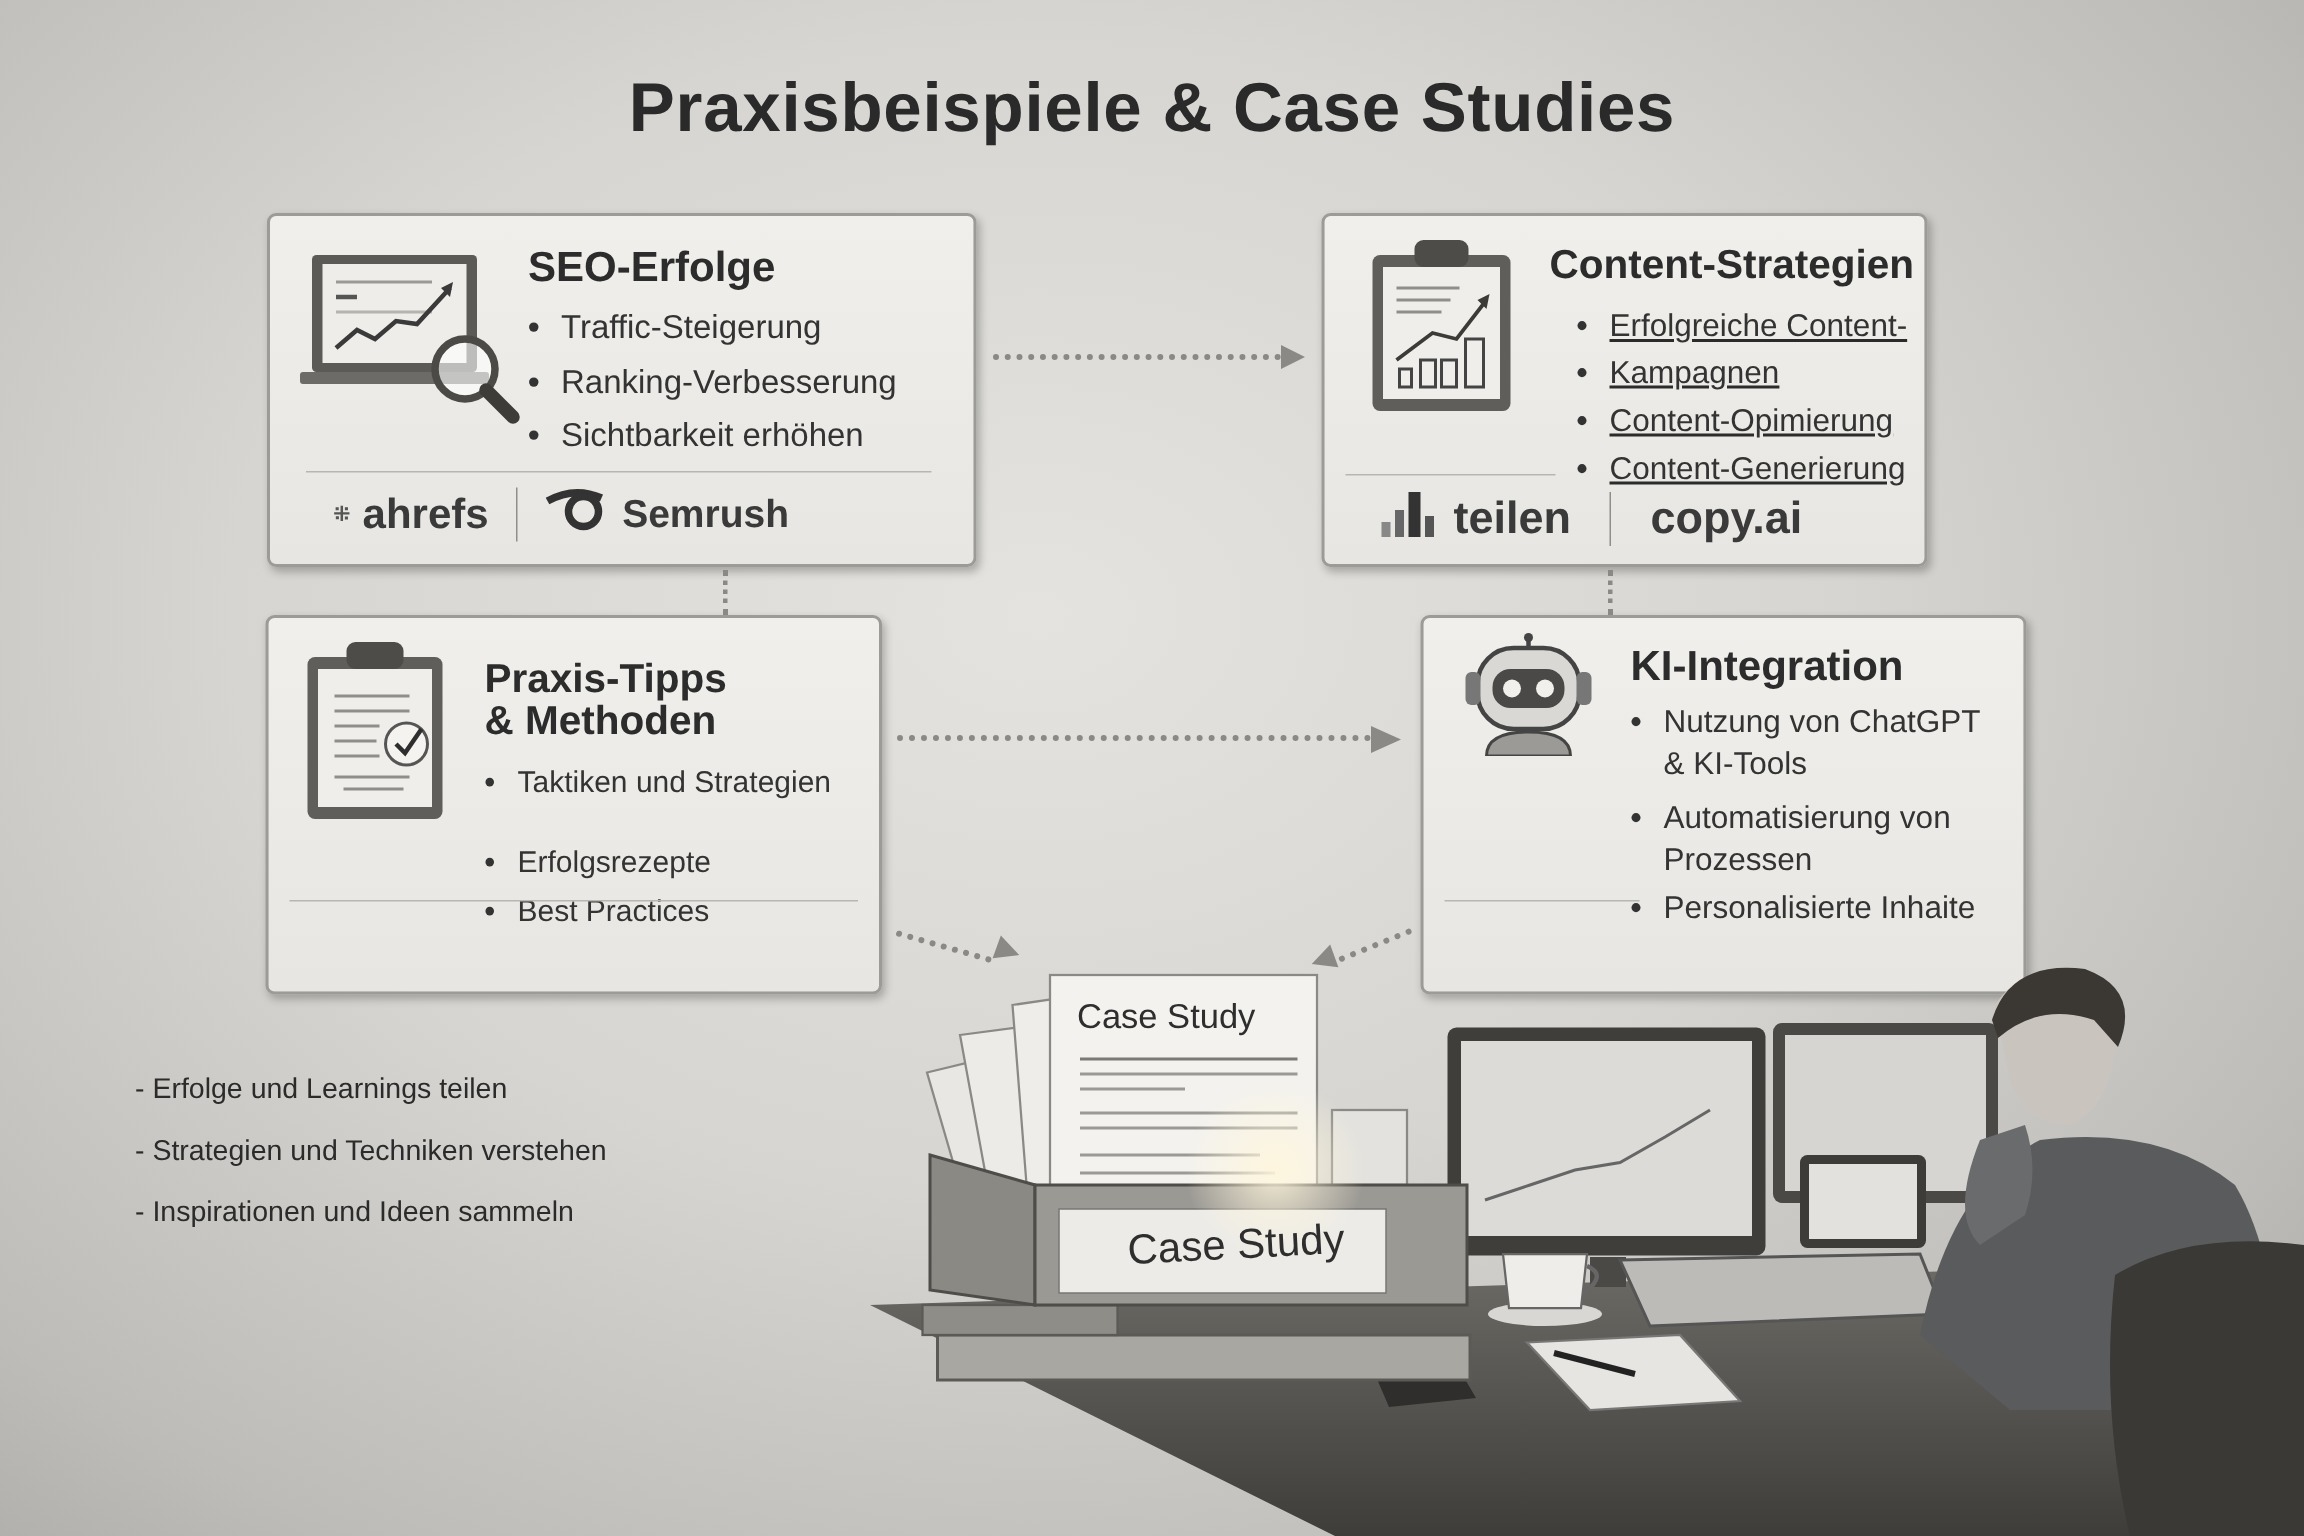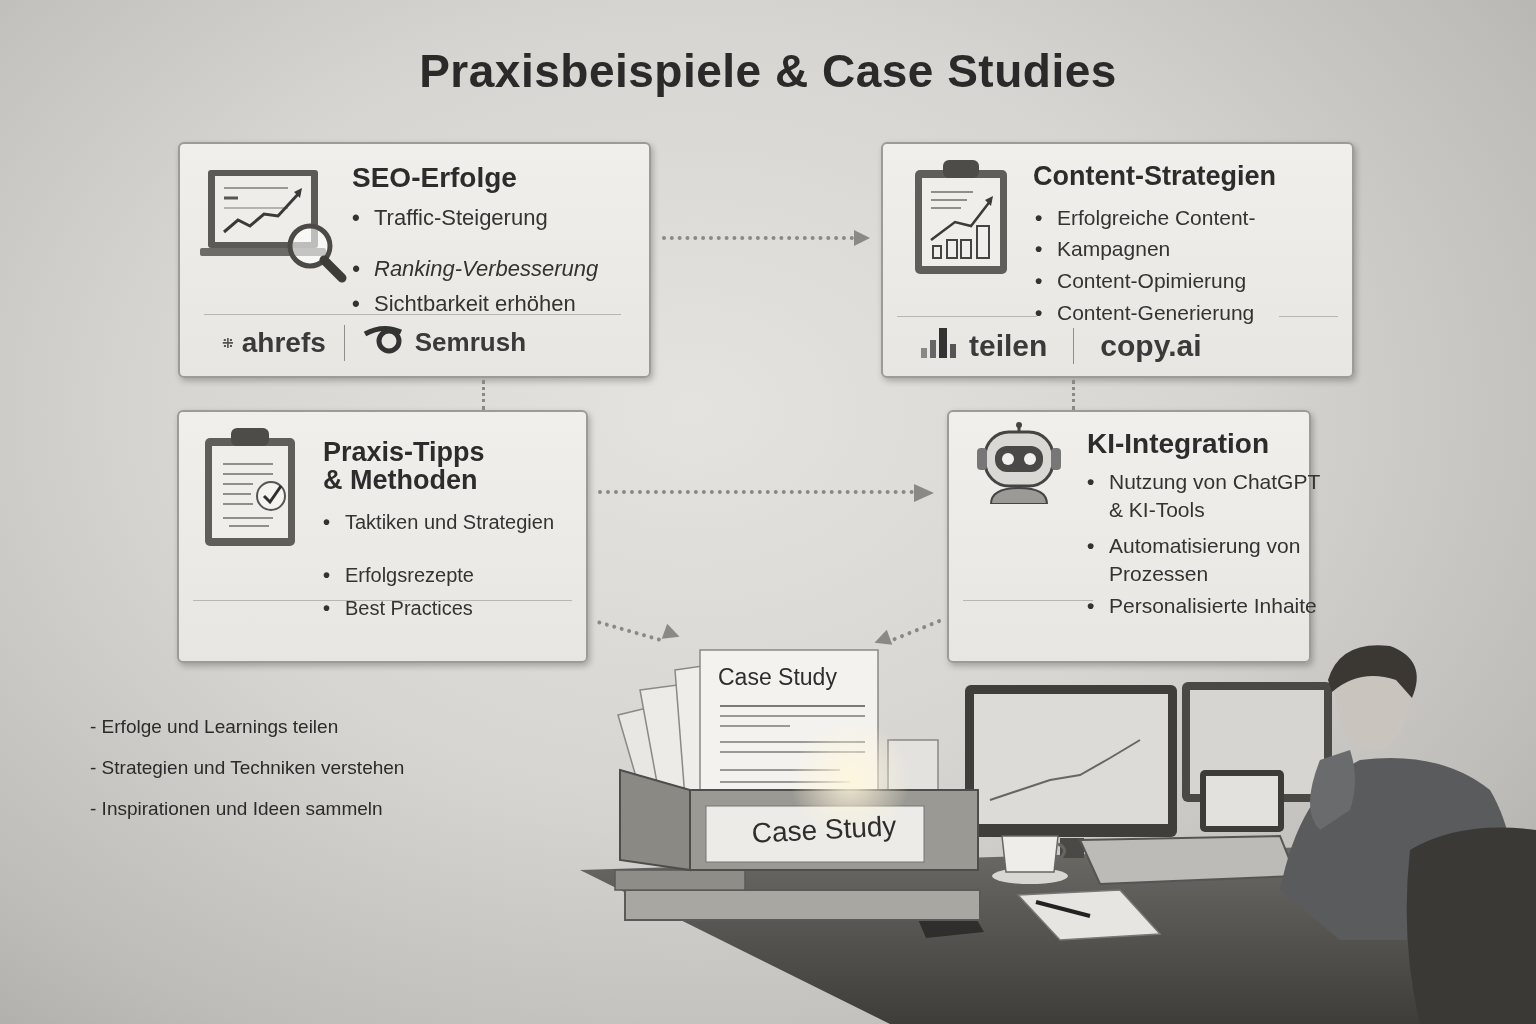--- a/index.html
+++ b/index.html
@@ -82,7 +82,7 @@
   </div>
 </div>
 
-<div class="card" style="left:881px; top:142px; width:473px; height:236px;">
+<div class="card" style="left:881px; top:142px; width:404px; height:236px;">
   <div class="icon-box" style="left:30px; top:12px; width:98px; height:120px;">
     <svg width="98" height="120" viewBox="0 0 98 120">
       <rect x="2" y="14" width="92" height="104" rx="5" fill="#5f5e5b"></rect>

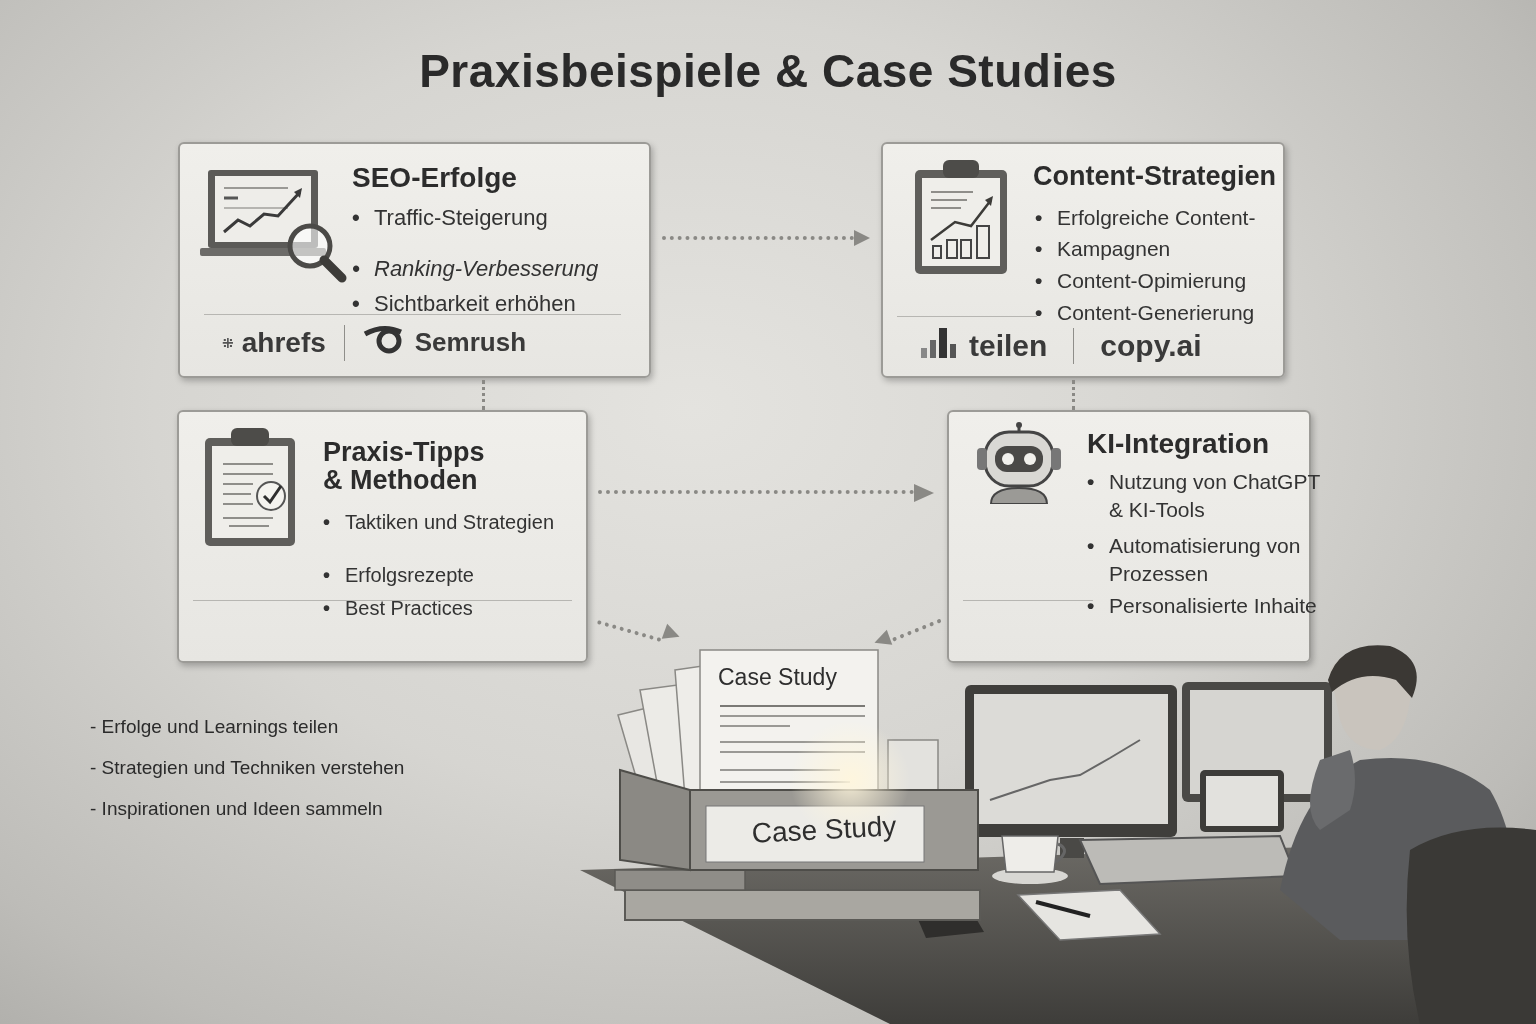--- a/index.html
+++ b/index.html
@@ -100,7 +100,7 @@
     </svg>
   </div>
   <div class="card-title" style="left:150px; top:14px; font-size:27px;">Content-Strategien</div>
-  <ul class="card-list" style="left:152px; top:58px;">
+  <ul class="card-list" style="left:168px; top:58px;text-decoration:underline;">
     <li style="font-size:21px; line-height:31px;"><span class="bullet">•</span><span>Erfolgreiche Content-</span></li>
     <li style="font-size:21px; line-height:31px;"><span class="bullet">•</span><span>Kampagnen</span></li>
     <li style="font-size:21px; line-height:33px;"><span class="bullet">•</span><span>Content-Opimierung</span></li>

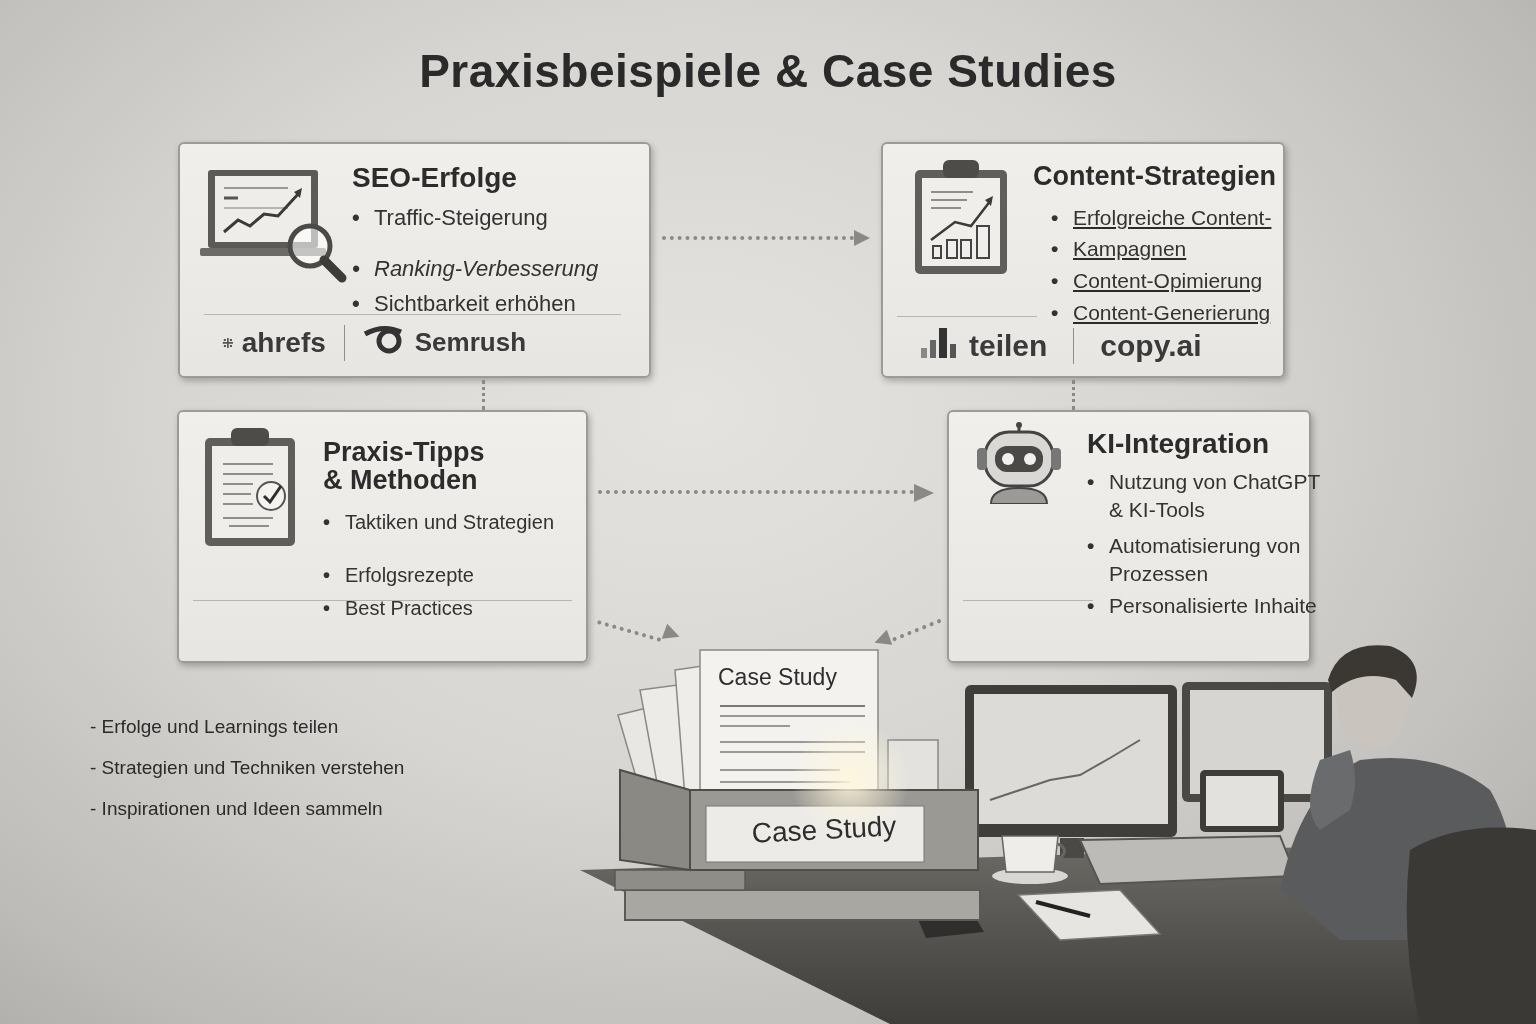--- a/index.html
+++ b/index.html
@@ -60,7 +60,7 @@
   <div class="card-title" style="left:172px; top:16px;">SEO-Erfolge</div>
   <ul class="card-list" style="left:172px; top:58px;">
     <li><span class="bullet">•</span><span>Traffic-Steigerung</span></li>
-    <li style="margin-top:19px;font-style:italic;"><span class="bullet">•</span><span>Ranking-Verbesserung</span></li>
+    <li style="margin-top:5px;"><span class="bullet">•</span><span>Ranking-Verbesserung</span></li>
     <li style="margin-top:3px;"><span class="bullet">•</span><span>Sichtbarkeit erhöhen</span></li>
   </ul>
   <div class="card-divider" style="left:24px; right:28px; top:170px;"></div>

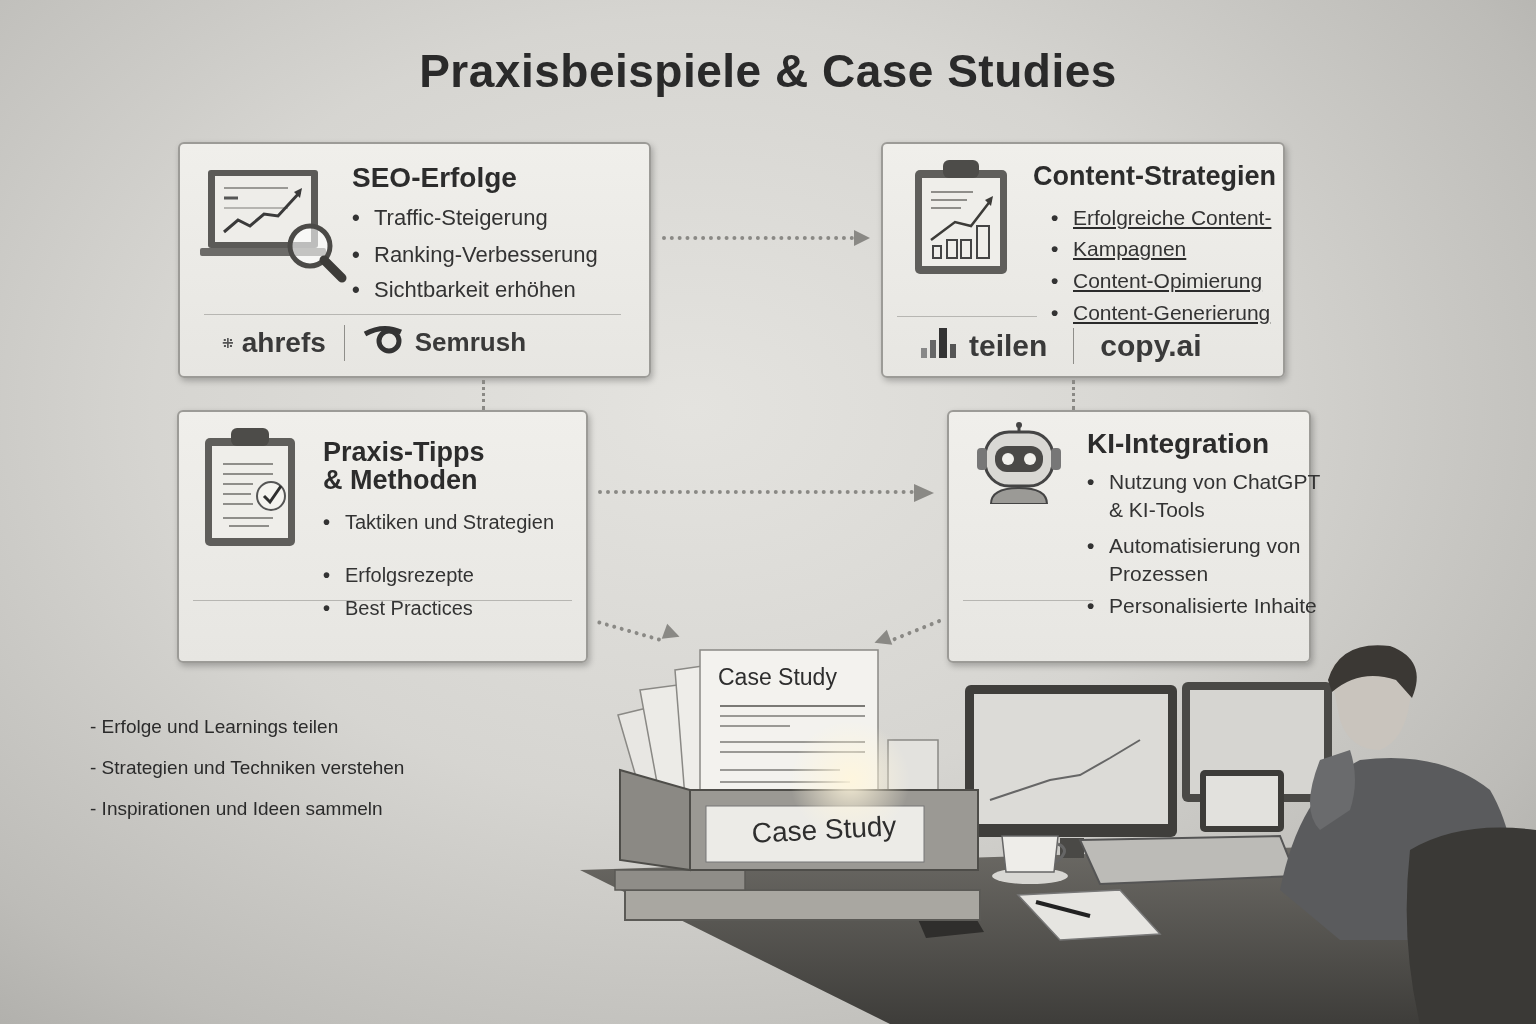--- a/index.html
+++ b/index.html
@@ -154,7 +154,7 @@
   <div class="card-divider" style="left:14px; right:14px; top:188px;"></div>
 </div>
 
-<div class="card" style="left:947px; top:410px; width:364px; height:253px;">
+<div class="card" style="left:947px; top:410px; width:404px; height:253px;">
   <div class="icon-box" style="left:24px; top:10px; width:92px; height:82px;">
     <svg width="92" height="82" viewBox="0 0 92 82">
       <line x1="46" y1="2" x2="46" y2="12" stroke="#444" stroke-width="3"></line>

